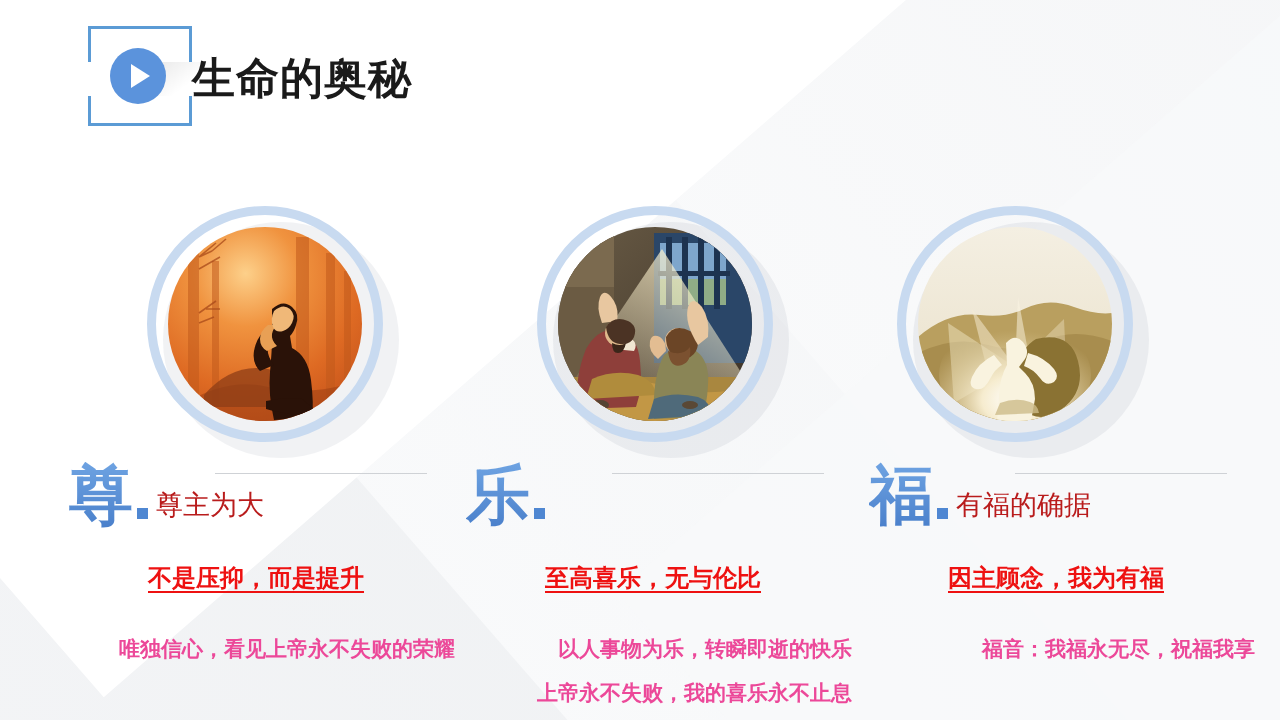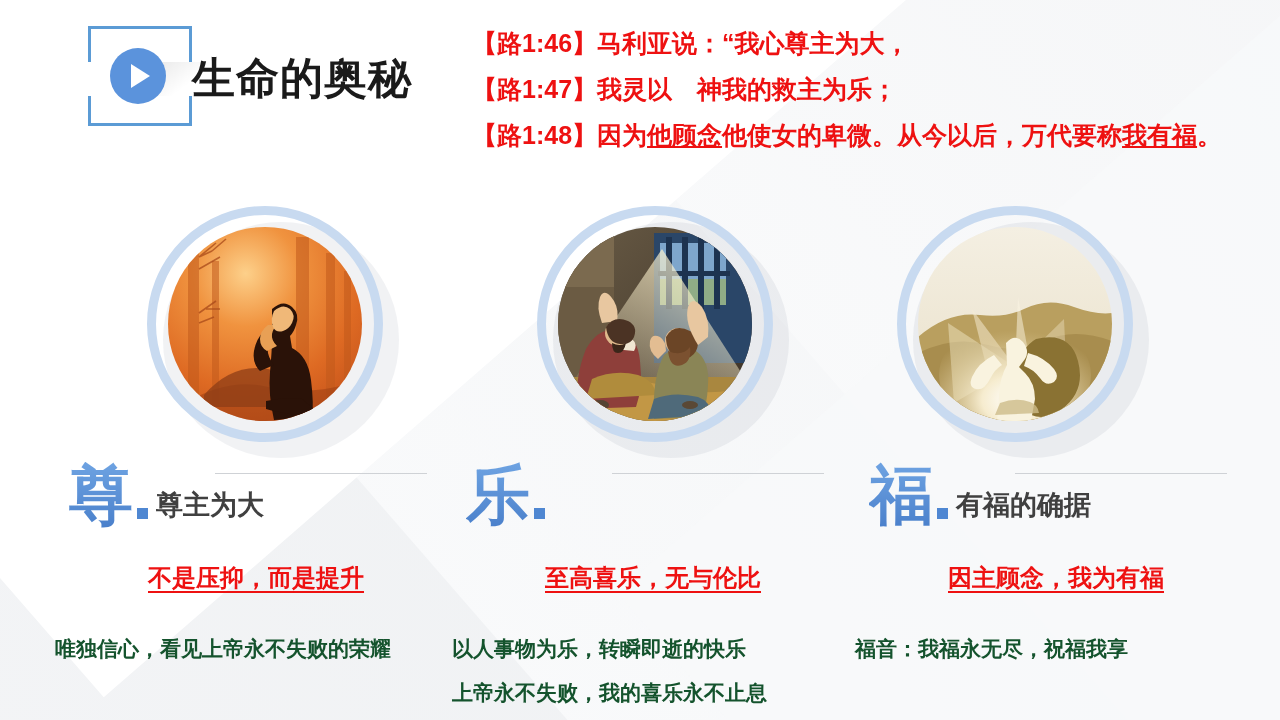--- a/index.html
+++ b/index.html
@@ -281,11 +281,6 @@
 
   <div class="deck-title">生命的奥秘</div>
 
-  <div class="verses">
-    <span class="verse-line"><span>【路1:46】</span><span>马利亚说：“我心尊主为大，</span></span>
-    <span class="verse-line"><span>【路1:47】</span><span>我灵以　神我的救主为乐；</span></span>
-    <span class="verse-line"><span>【路1:48】</span><span>因为</span><span class="u">他顾念</span><span>他使女的卑微。从今以后，万代要称</span><span class="u">我有福</span><span>。</span></span>
-  </div>
 
   <div class="circle-wrap c1">
     <div class="ring-shadow"></div>

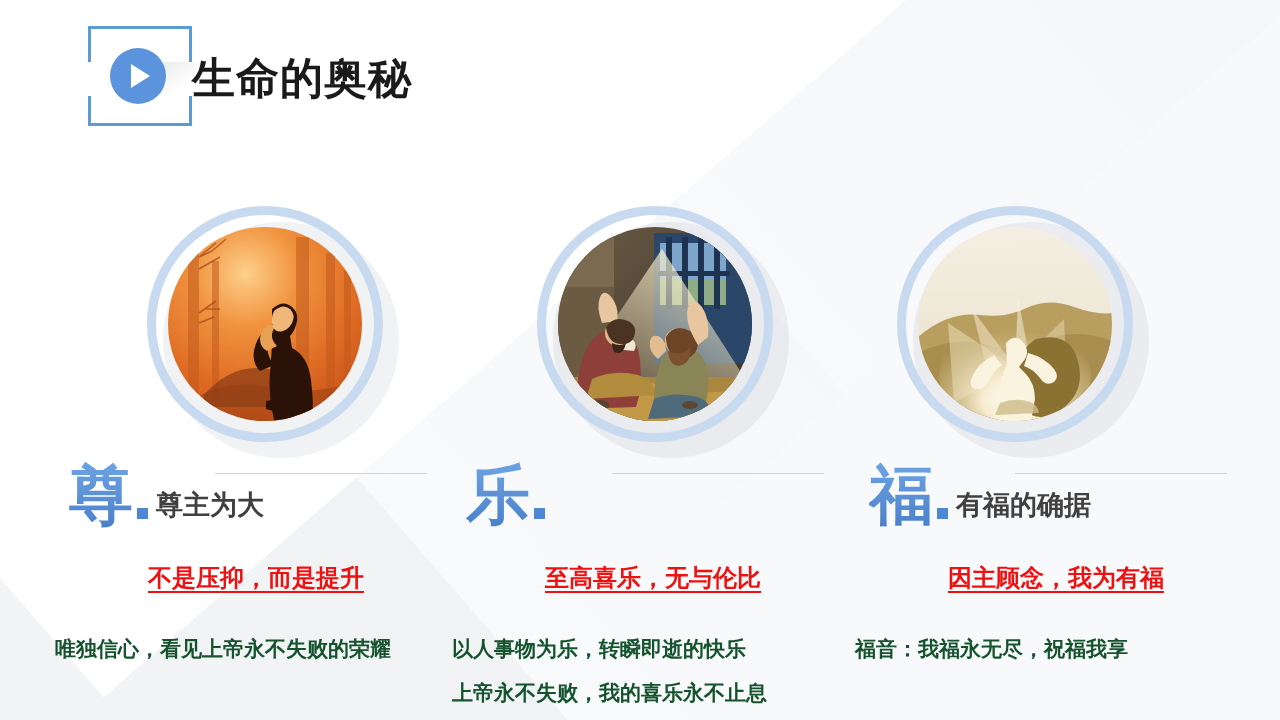--- a/index.html
+++ b/index.html
@@ -225,8 +225,8 @@
   }
   .sub-char {
     font-size: 27px;
-    font-weight: bold;
-    color: #404040;
+    font-weight: normal;
+    color: #b91c1c;
     line-height: 34px;
     padding-bottom: 6px;
   }

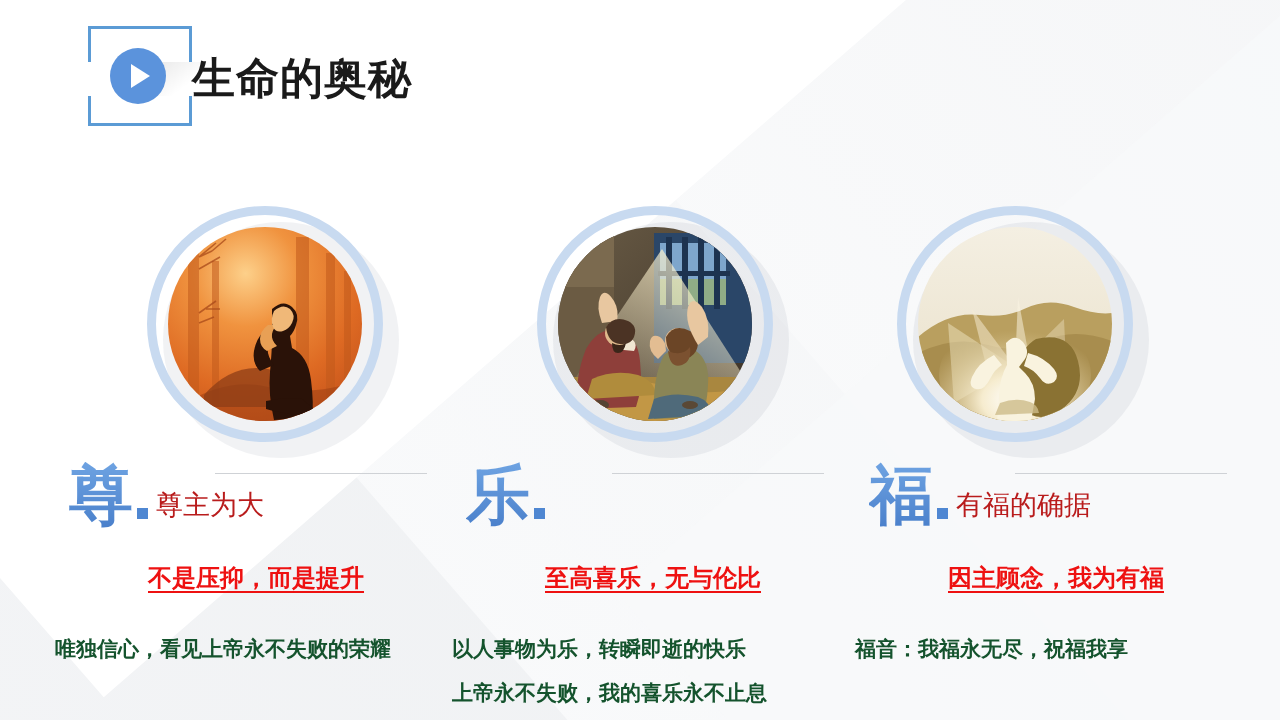--- a/index.html
+++ b/index.html
@@ -250,8 +250,8 @@
     top: 165px;
     left: 0;
     width: 400px;
-    text-align: left;
-    color: #14532d;
+    text-align: right;
+    color: #ec4899;
     font-size: 21px;
     font-weight: bold;
     line-height: 44px;

